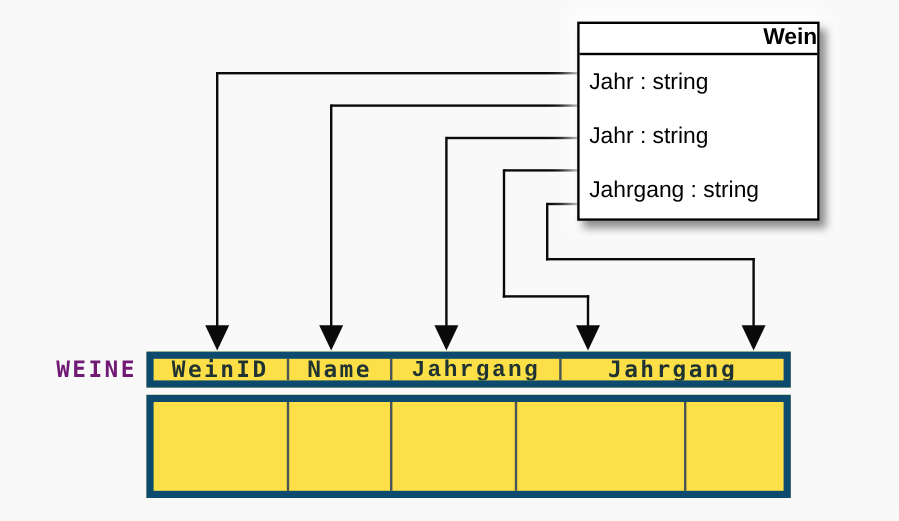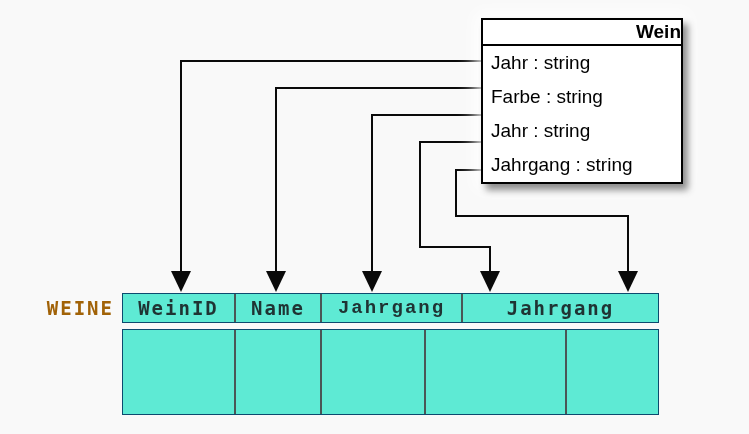--- a/index.html
+++ b/index.html
@@ -115,7 +115,6 @@
     <div class="classbox-title">Wein</div>
     <div class="classbox-attrs">
       <div class="classbox-attr">Jahr : string</div>
-      <div class="classbox-attr">Farbe : string</div>
       <div class="classbox-attr">Jahr : string</div>
       <div class="classbox-attr">Jahrgang : string</div>
     </div>

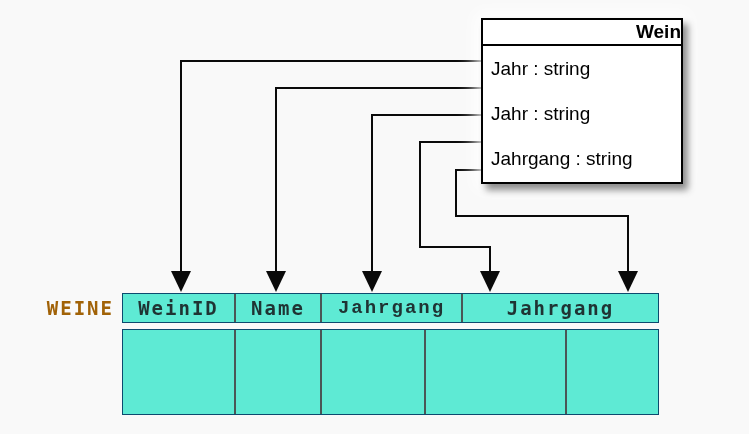--- a/index.html
+++ b/index.html
@@ -50,7 +50,7 @@
     line-height:30px;text-align:right;
     font-family:"DejaVu Sans Mono","Liberation Mono",monospace;
     font-weight:bold;font-size:19px;letter-spacing:2px;
-    color:#a16207;white-space:nowrap;
+    color:#701a75;white-space:nowrap;
   }
   .db-row{
     position:absolute;left:122px;width:537px;

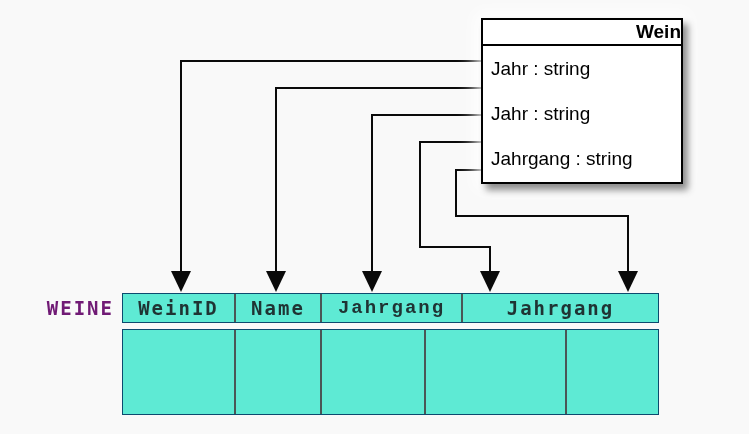--- a/index.html
+++ b/index.html
@@ -55,8 +55,8 @@
   .db-row{
     position:absolute;left:122px;width:537px;
     box-sizing:border-box;
-    border:1px solid #0c4a6e;
-    background:#5eead4;
+    border:6px solid #0c4a6e;
+    background:#fde047;
     display:flex;
   }
   .db-header{top:293px;height:30px;}

